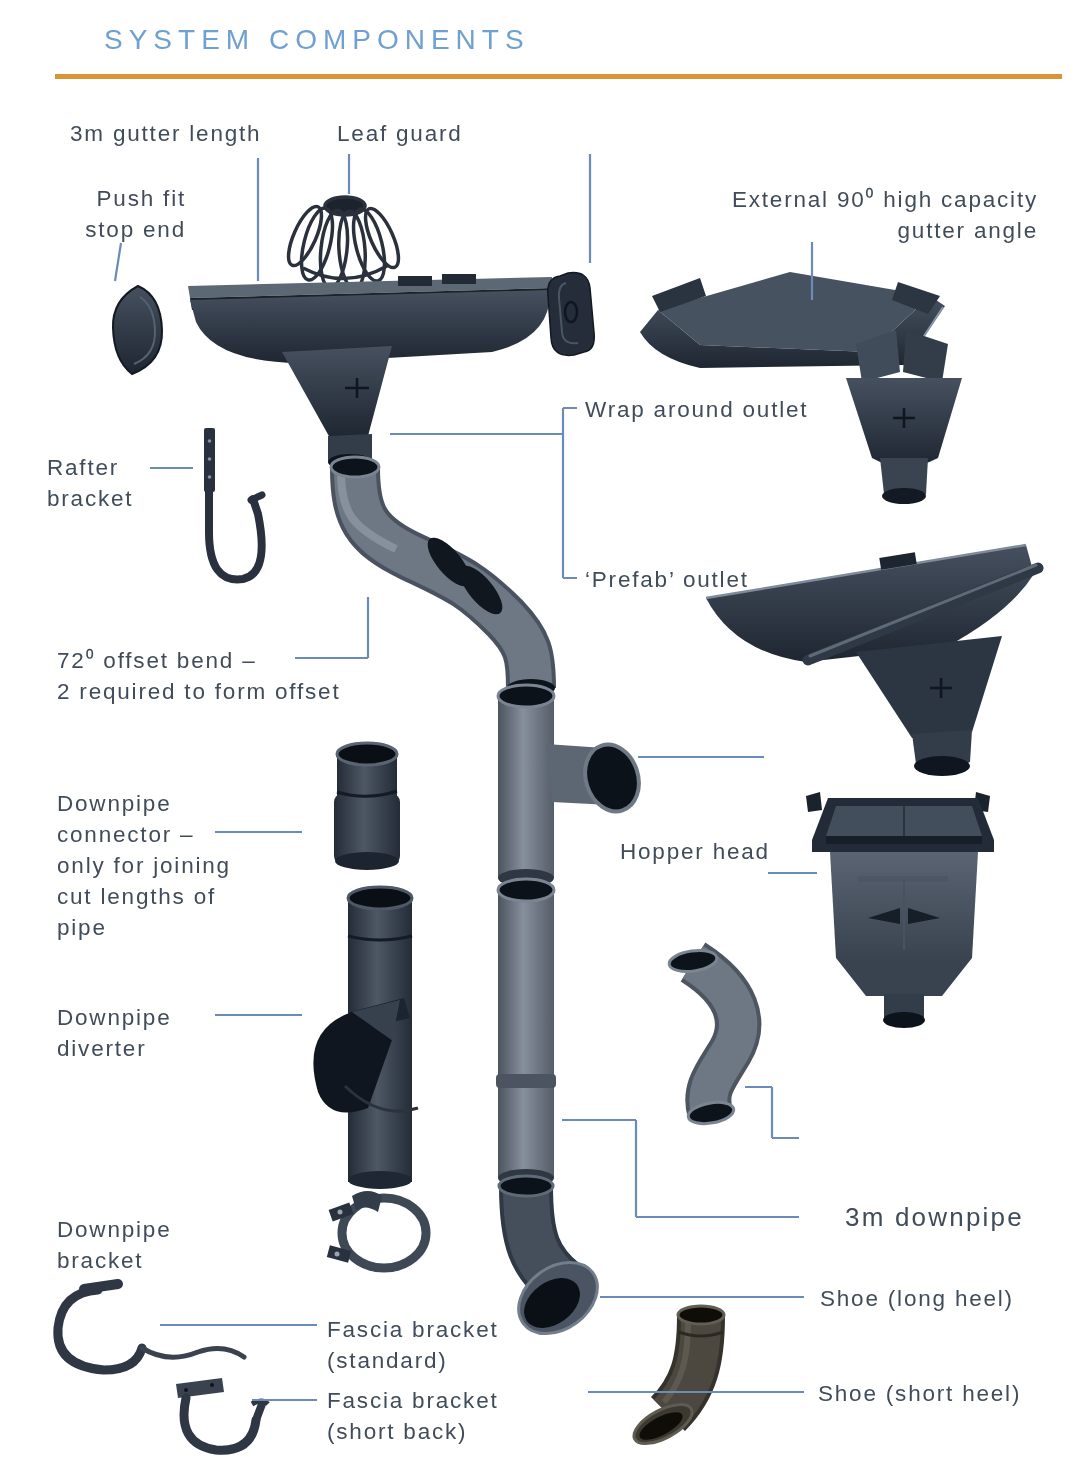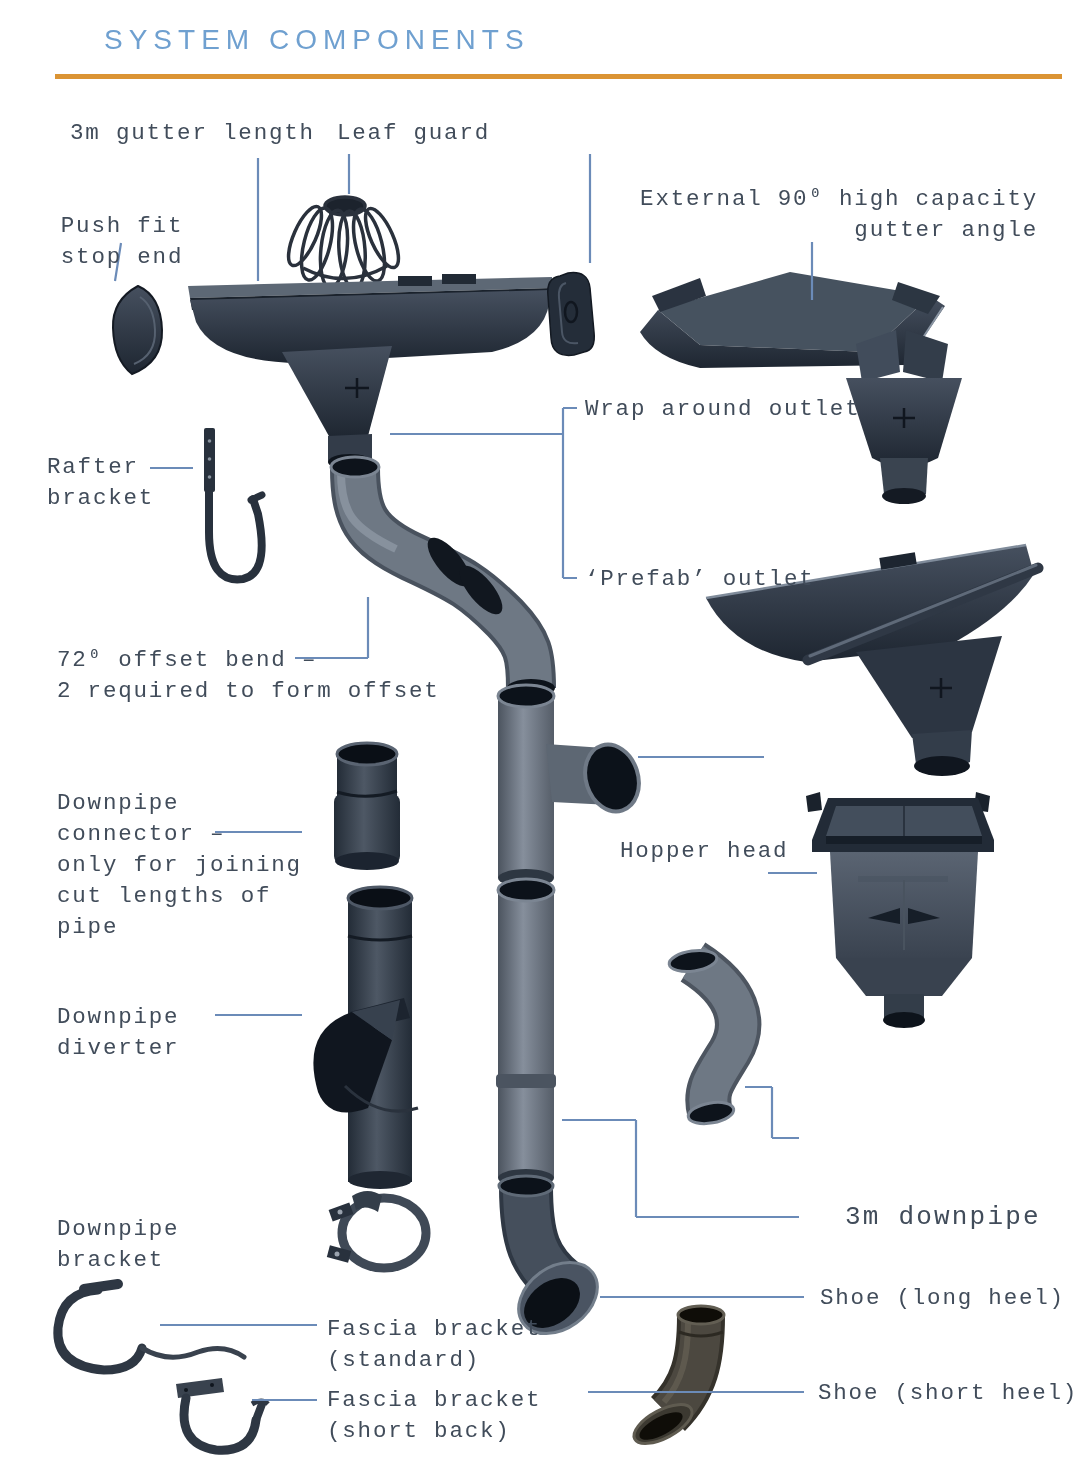--- a/index.html
+++ b/index.html
@@ -26,7 +26,6 @@
     position:absolute;color:var(--c-label);
     font-size:22.5px;line-height:31px;letter-spacing:1.8px;
     white-space:pre-line;
-    font-family:Liberation Mono, monospace;
   }
   .label.center{text-align:center;margin-top:28px;}
   .label.right{text-align:right;}

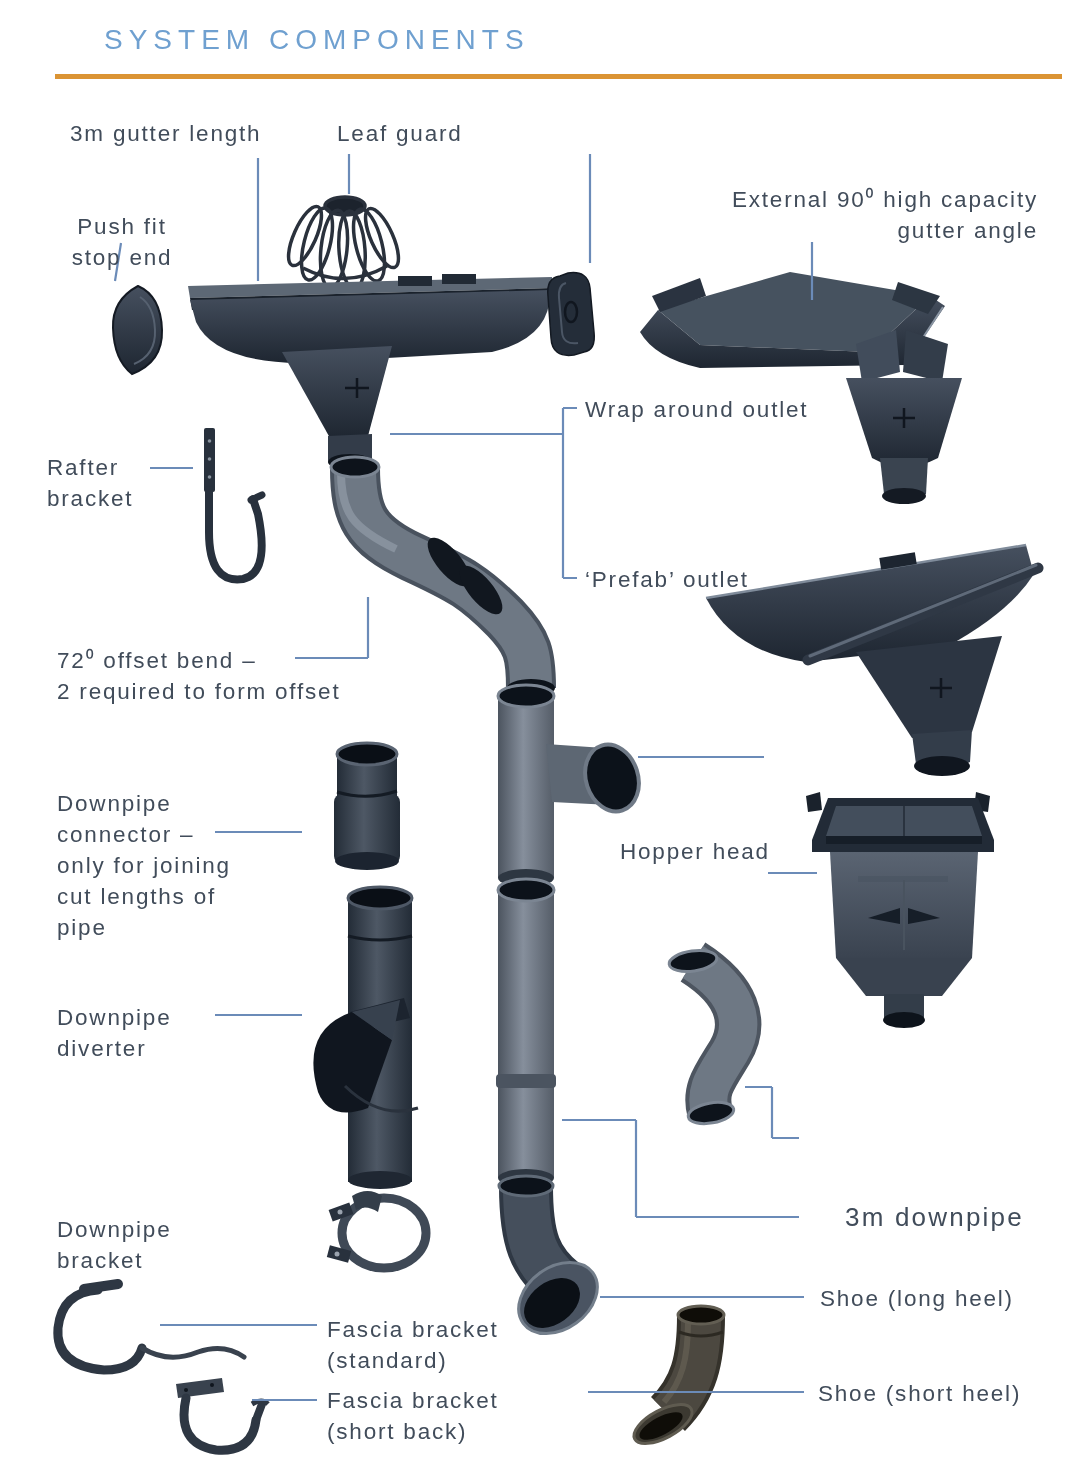--- a/index.html
+++ b/index.html
@@ -27,7 +27,7 @@
     font-size:22.5px;line-height:31px;letter-spacing:1.8px;
     white-space:pre-line;
   }
-  .label.center{text-align:center;margin-top:28px;}
+  .label.center{text-align:right;}
   .label.right{text-align:right;}
   .label.big{font-size:26px;letter-spacing:2.2px;text-align:center;}
 </style>

